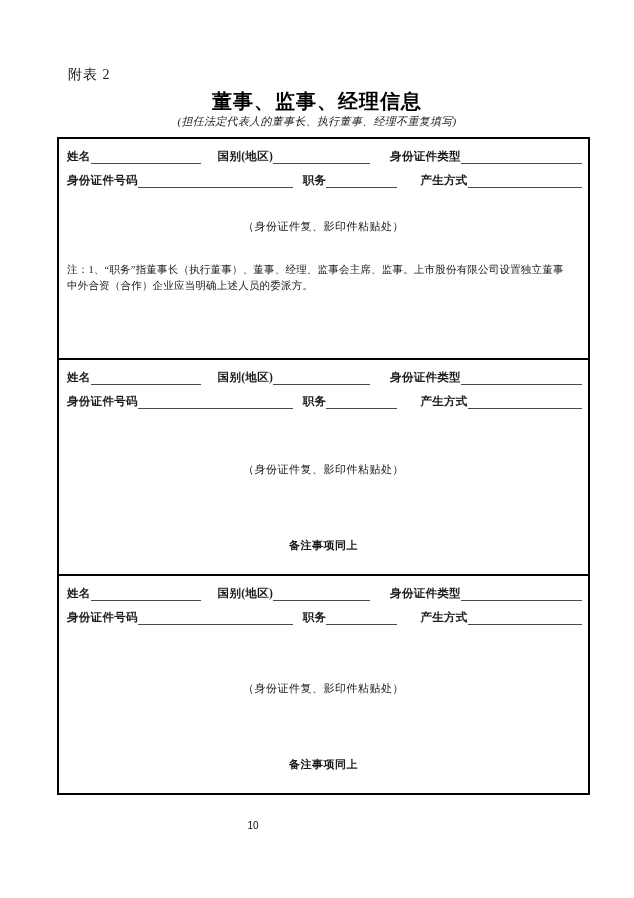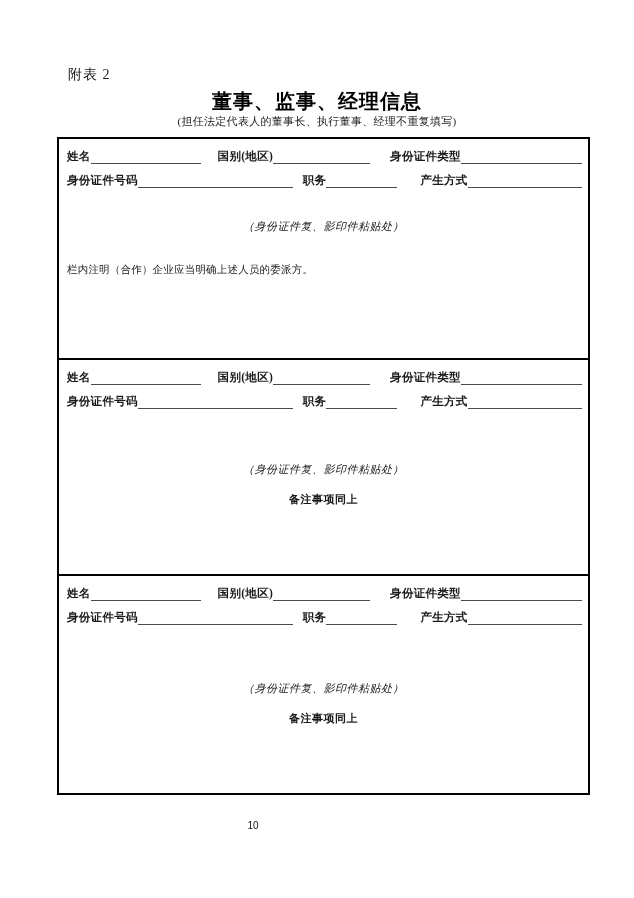--- a/index.html
+++ b/index.html
@@ -25,7 +25,7 @@
   }
   .doc-subtitle {
     position: absolute; left: 0; top: 114px; width: 634px;
-    text-align: center; font-size: 11px; letter-spacing: 0.3px;
+    text-align: center; font-size: 11px; letter-spacing: 0.3px; font-style: italic;
   }
 
   

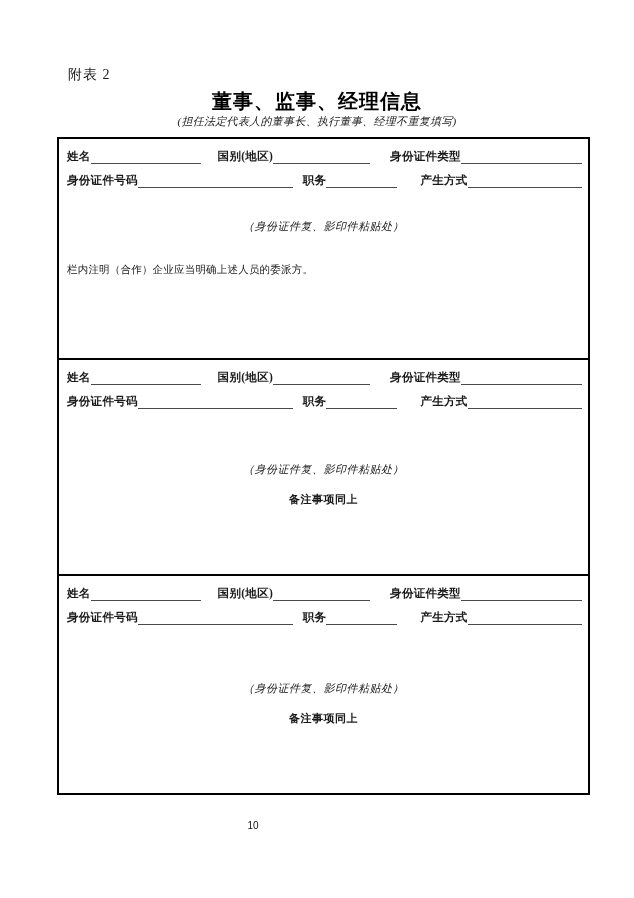--- a/index.html
+++ b/index.html
@@ -69,7 +69,7 @@
   
   .paste-note {
     position: absolute; left: 0; width: 100%;
-    text-align: center; font-size: 11px; letter-spacing: 0.5px; font-style: italic;
+    text-align: center; font-size: 11px; letter-spacing: 0.5px;
   }
   .s1-paste { top: 80px; }
   .s2-paste { top: 102px; }

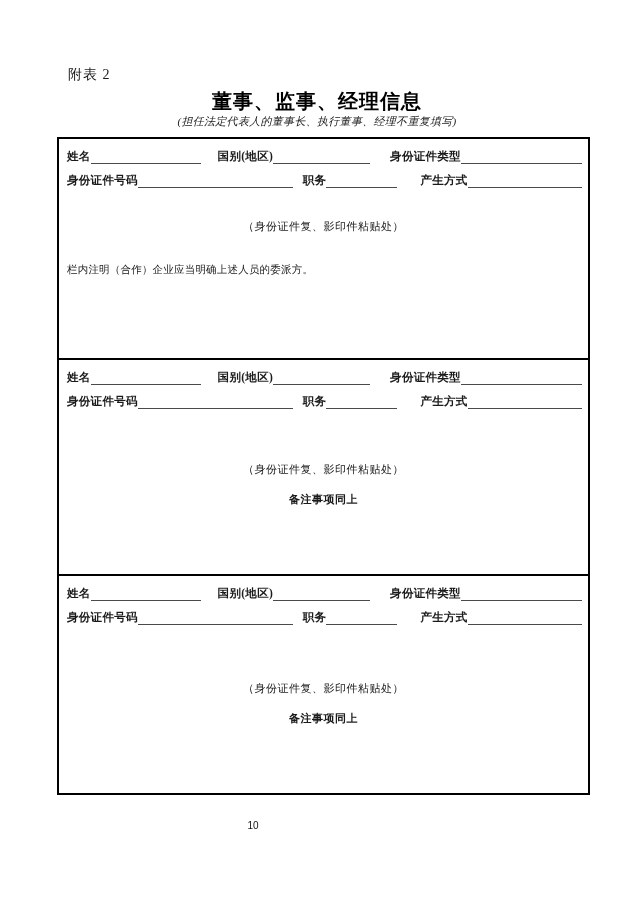--- a/index.html
+++ b/index.html
@@ -129,6 +129,7 @@
     </div>
     <div class="paste-note s1-paste">（身份证件复、影印件粘贴处）</div>
     <div class="note-block">
+      <div class="note-line">注：1、“职务”指董事长（执行董事）、董事、经理、监事会主席、监事。上市股份有限公司设置独立董事</div>
       <div class="note-line">栏内注明（合作）企业应当明确上述人员的委派方。</div>
     </div>
   </div>

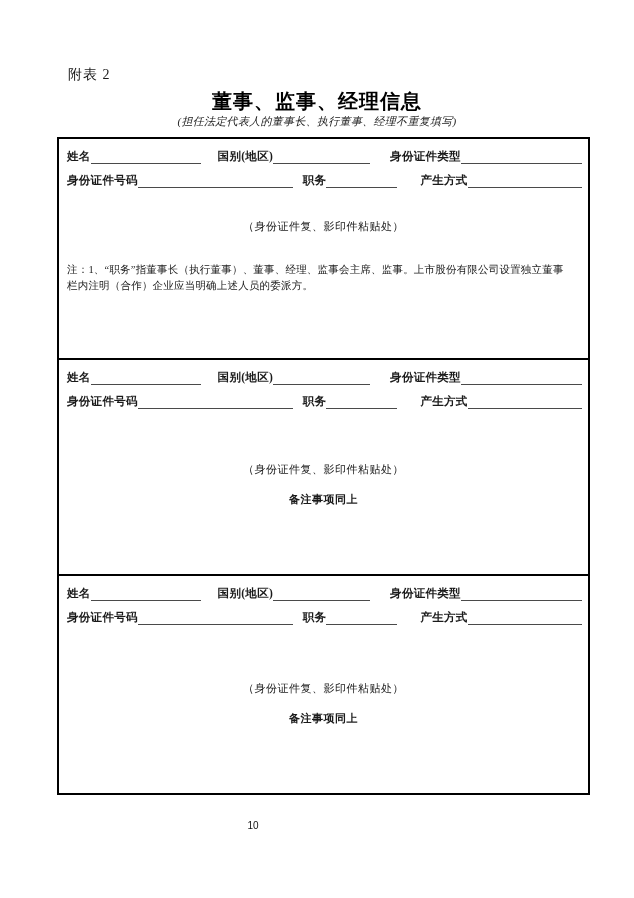--- a/index.html
+++ b/index.html
@@ -130,7 +130,7 @@
     <div class="paste-note s1-paste">（身份证件复、影印件粘贴处）</div>
     <div class="note-block">
       <div class="note-line">注：1、“职务”指董事长（执行董事）、董事、经理、监事会主席、监事。上市股份有限公司设置独立董事</div>
-      <div class="note-line">栏内注明（合作）企业应当明确上述人员的委派方。</div>
+      <div class="note-line">中外合资（合作）企业应当明确上述人员的委派方。</div>
     </div>
   </div>
 

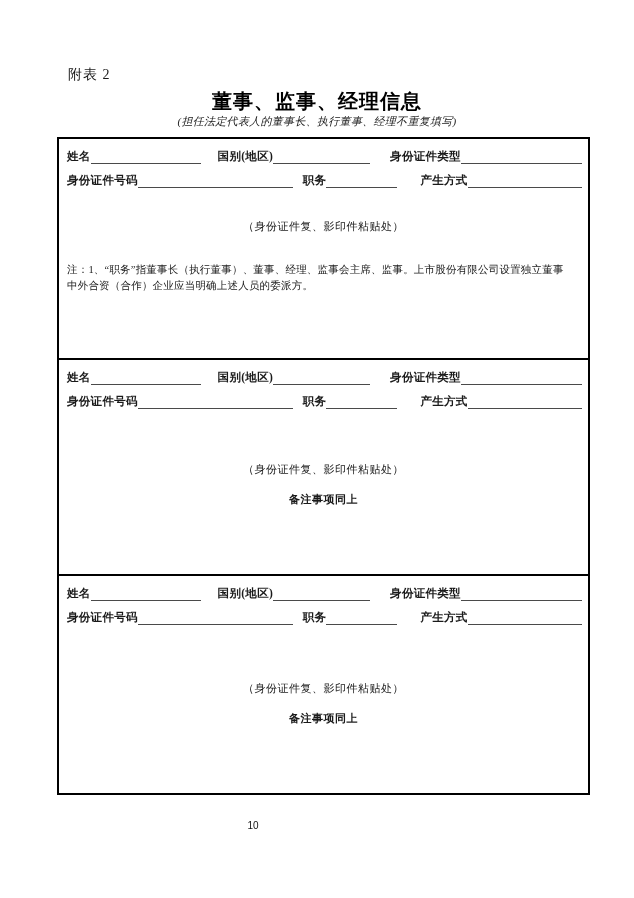--- a/index.html
+++ b/index.html
@@ -76,7 +76,7 @@
   .s3-paste { top: 105px; }
   .remark {
     position: absolute; left: 0; width: 100%;
-    text-align: center; font-size: 11px; font-weight: 600; letter-spacing: 0.5px;
+    text-align: center; font-size: 11px; font-weight: 600; letter-spacing: 0.5px; margin-top: 46px;
   }
   .s2-remark { top: 132px; }
   .s3-remark { top: 135px; }

